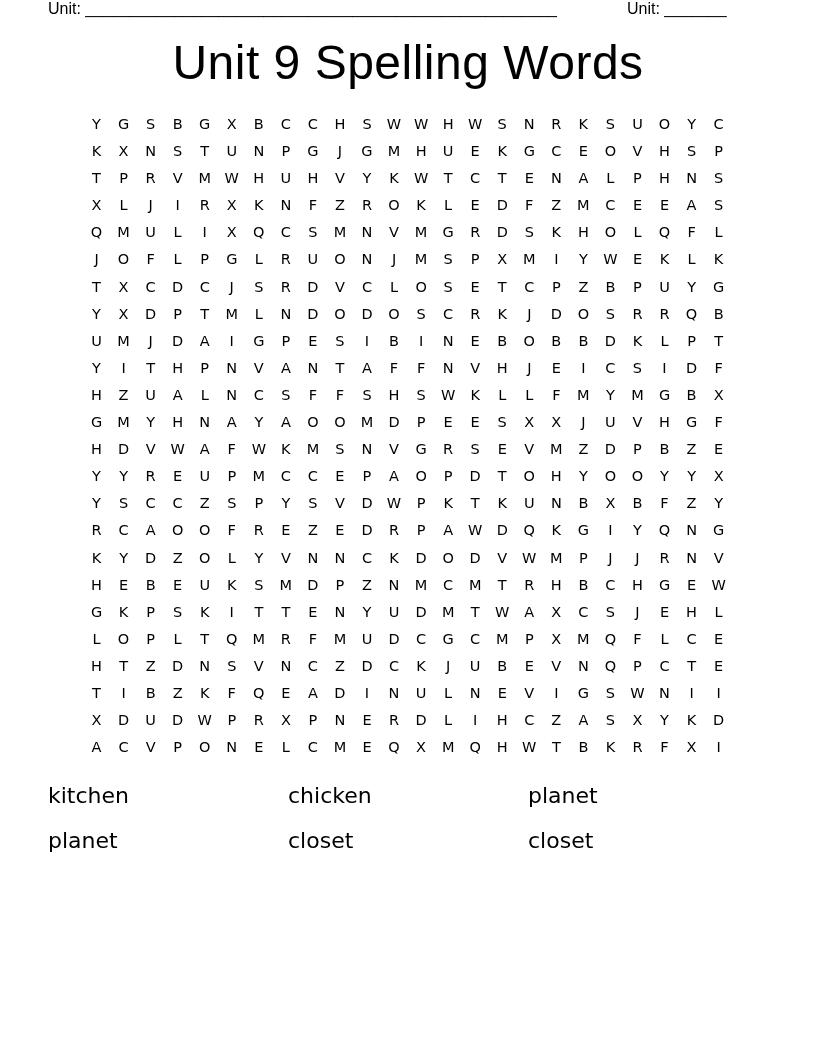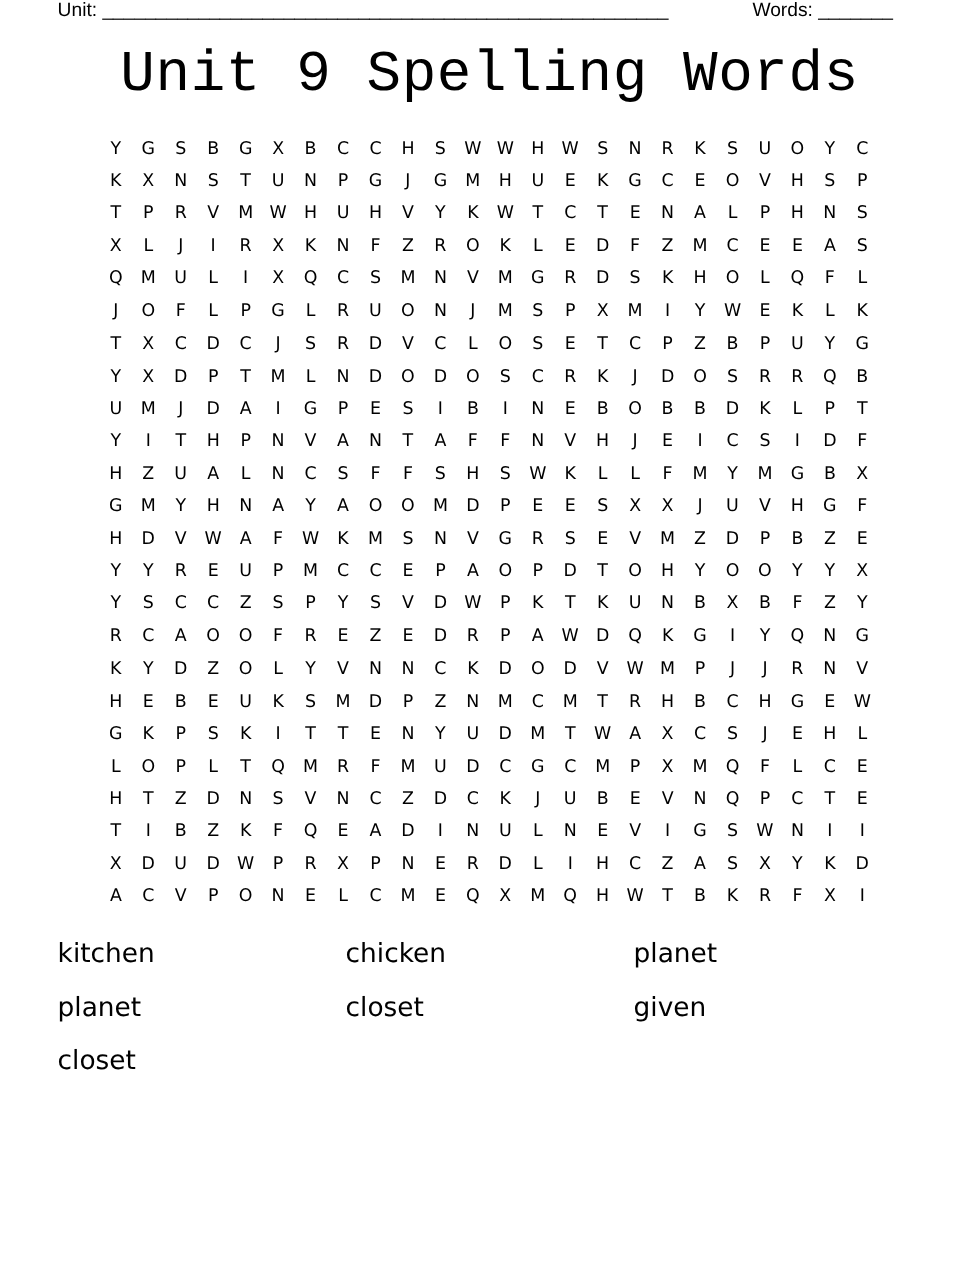--- a/index.html
+++ b/index.html
@@ -35,7 +35,7 @@
 
 <div class="header-line">
   <span class="name">Unit: _____________________________________________________</span>
-  <span class="date">Words: _______</span>
+  <span class="date">Unit: _______</span>
 </div>
 
 <div class="title">Unit 9 Spelling Words</div>

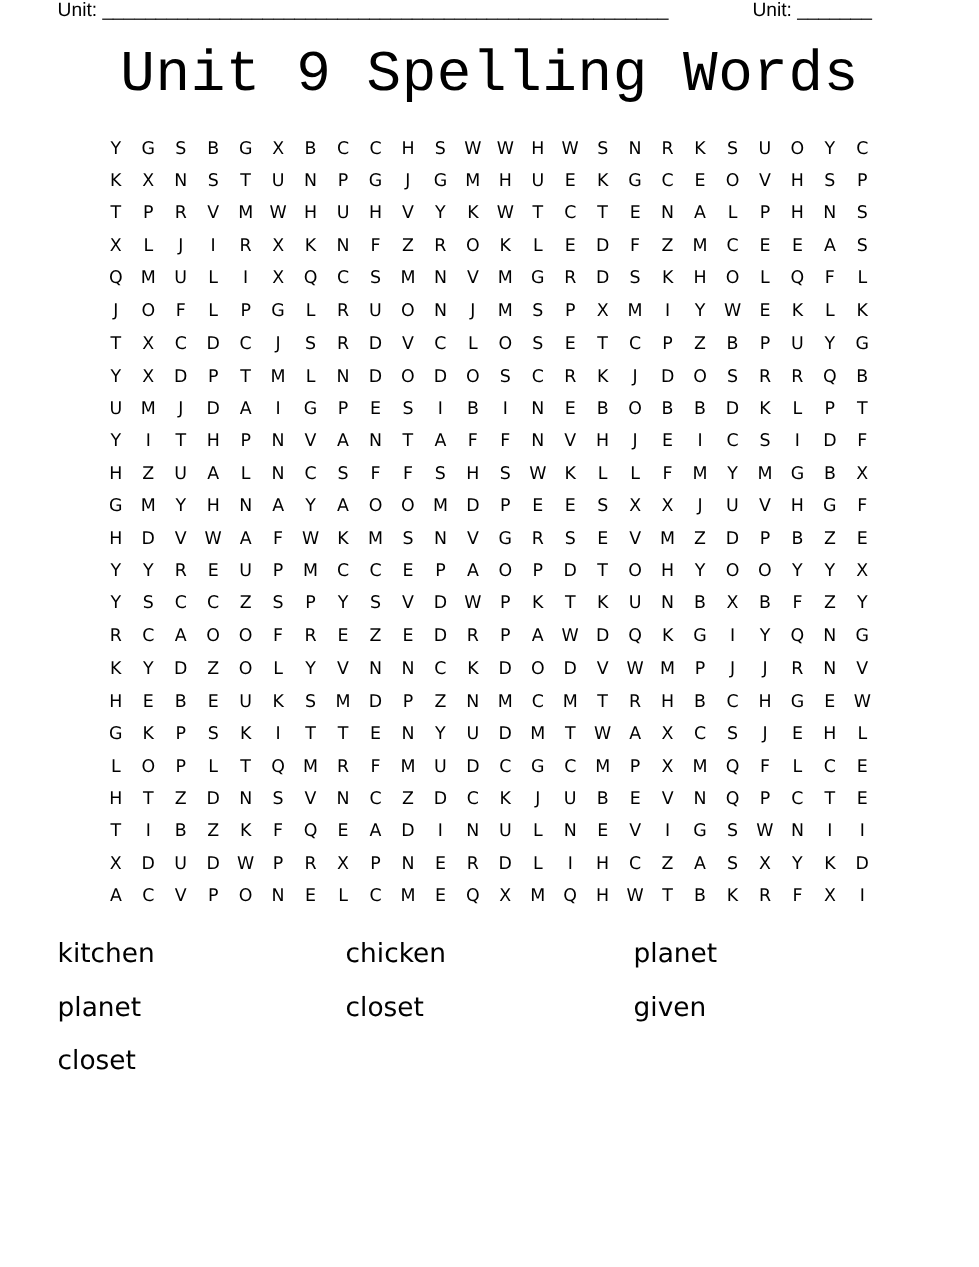--- a/index.html
+++ b/index.html
@@ -13,7 +13,7 @@
   .header-line .date { position: absolute; left: 579px; }
   .title {
     position: absolute; top: 30px; left: 0; width: 816px; text-align: center;
-    font-family: Liberation Mono, monospace; font-size: 48px; line-height: 66px;
+    font-family: Liberation Sans, sans-serif; font-size: 48px; line-height: 66px;
     letter-spacing: 0.5px;
   }
   .grid {

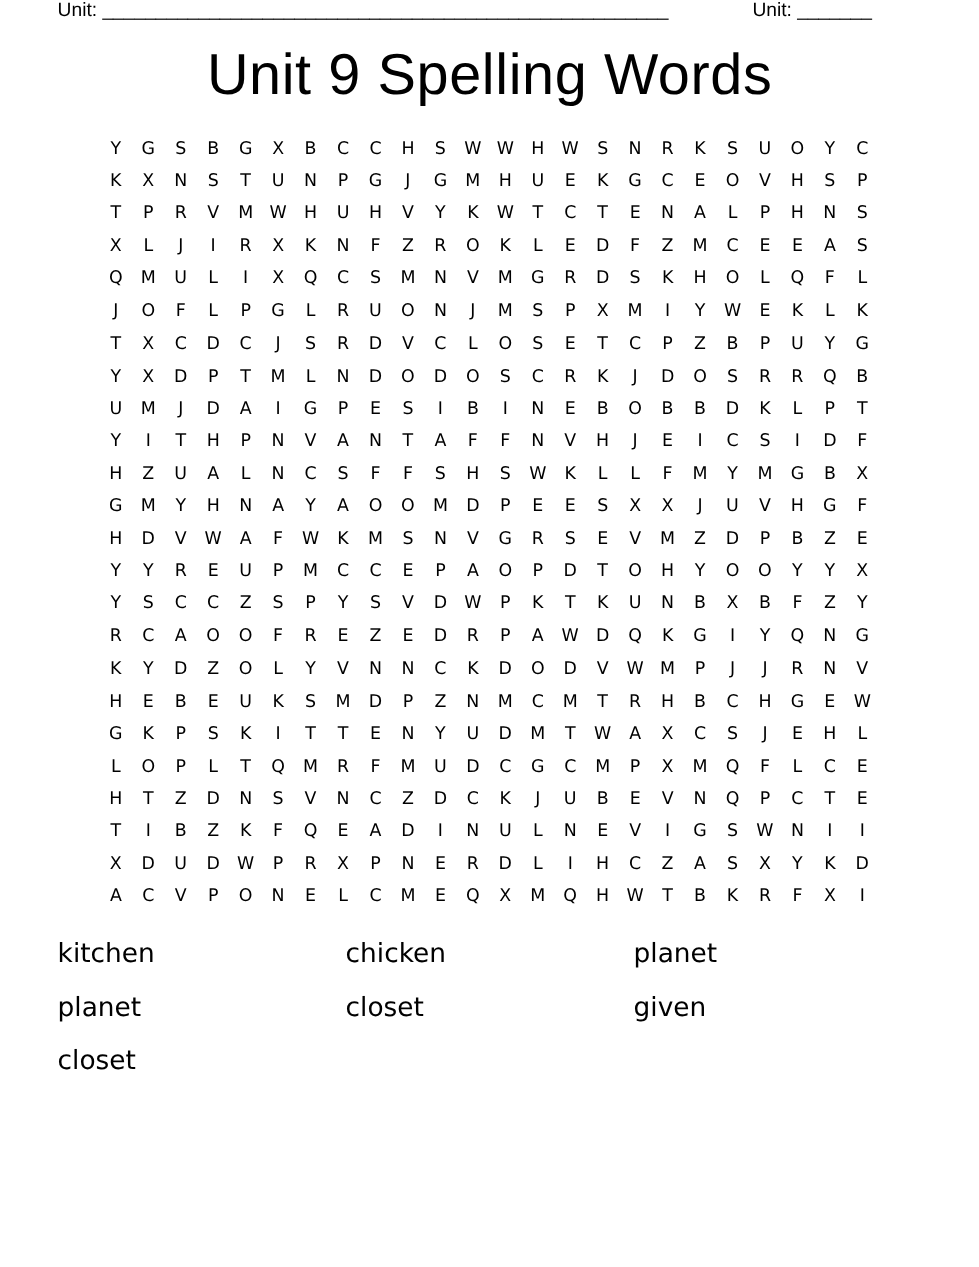--- a/index.html
+++ b/index.html
@@ -625,7 +625,6 @@
     <div class="word">planet</div>
     <div class="word">planet</div>
     <div class="word">closet</div>
-    <div class="word">given</div>
     <div class="word">closet</div>
   </div>
 

